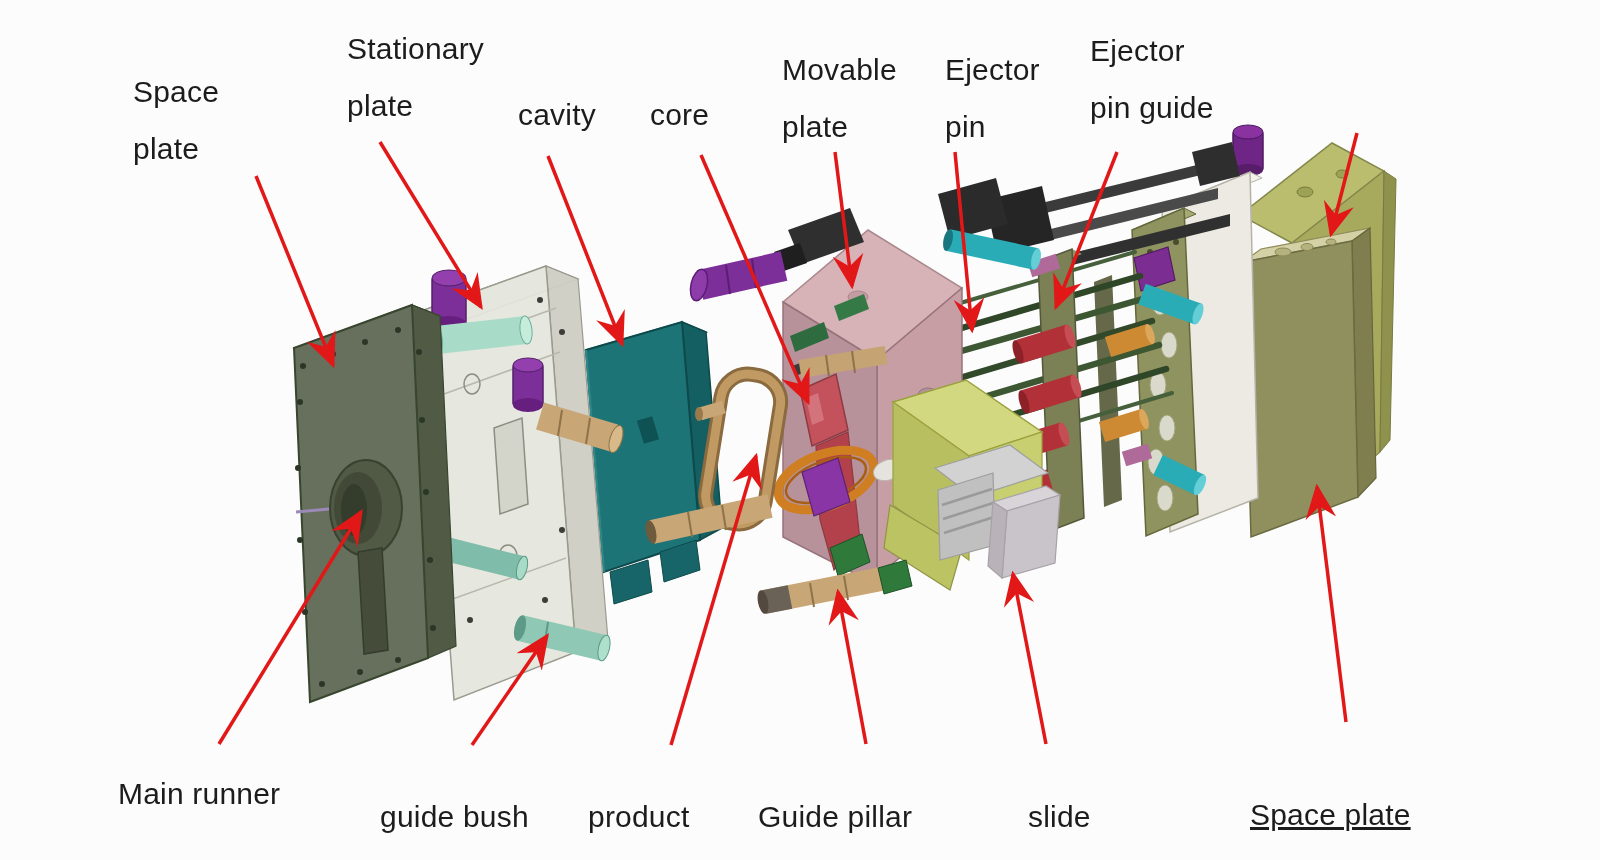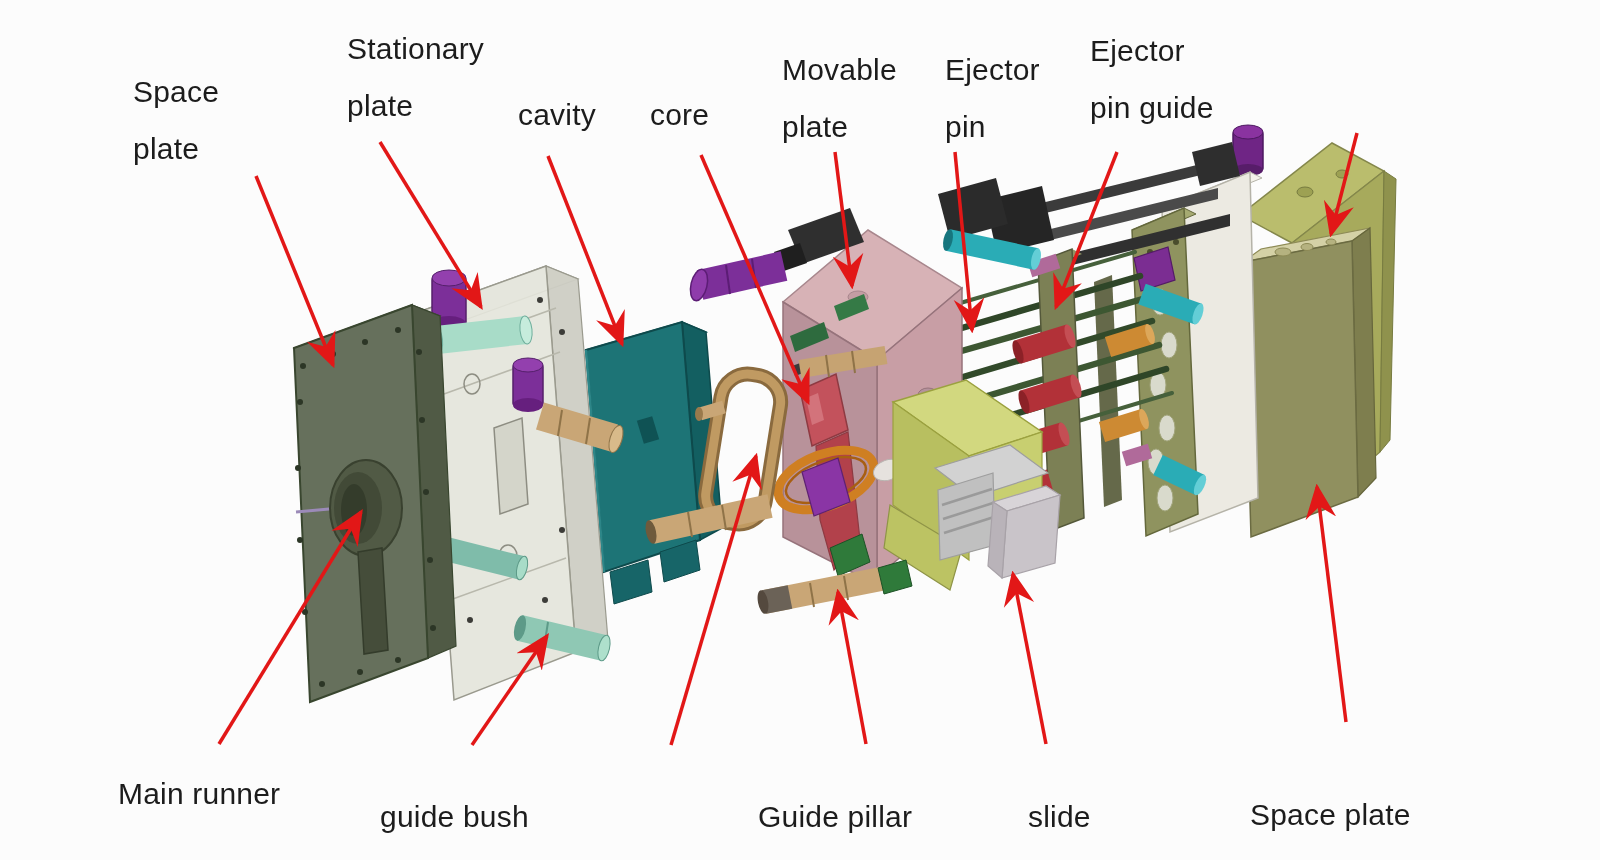--- a/index.html
+++ b/index.html
@@ -339,6 +339,7 @@
 </div>
 <div class="label" style="left:118px;top:765px;">Main runner</div>
 <div class="label" style="left:356px;top:788px;margin-left:24px;">guide bush</div>
+<div class="label" style="left:588px;top:788px;">product</div>
 <div class="label" style="left:758px;top:788px;">Guide pillar</div>
 <div class="label" style="left:1028px;top:788px;">slide</div>
 <div class="label" style="left:1250px;top:786px;">Space plate</div>

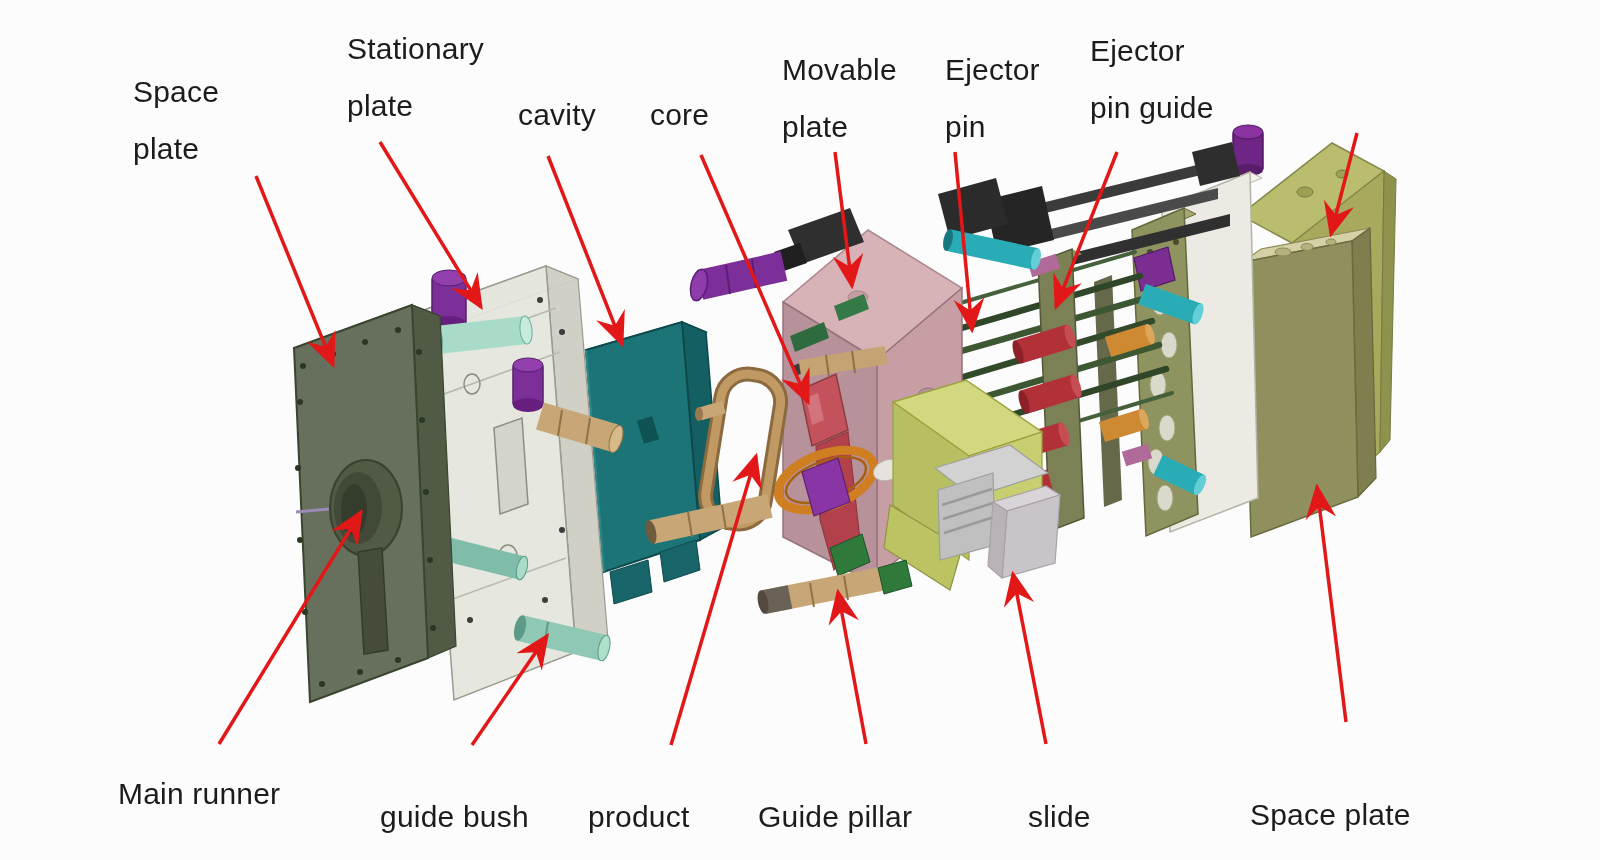--- a/index.html
+++ b/index.html
@@ -342,7 +342,7 @@
 <div class="label" style="left:588px;top:788px;">product</div>
 <div class="label" style="left:758px;top:788px;">Guide pillar</div>
 <div class="label" style="left:1028px;top:788px;">slide</div>
-<div class="label" style="left:1250px;top:786px;">Space plate</div>
+<div class="label" style="left:1250px;top:786px;text-decoration:underline;">Space plate</div>
 
 </div>
 

